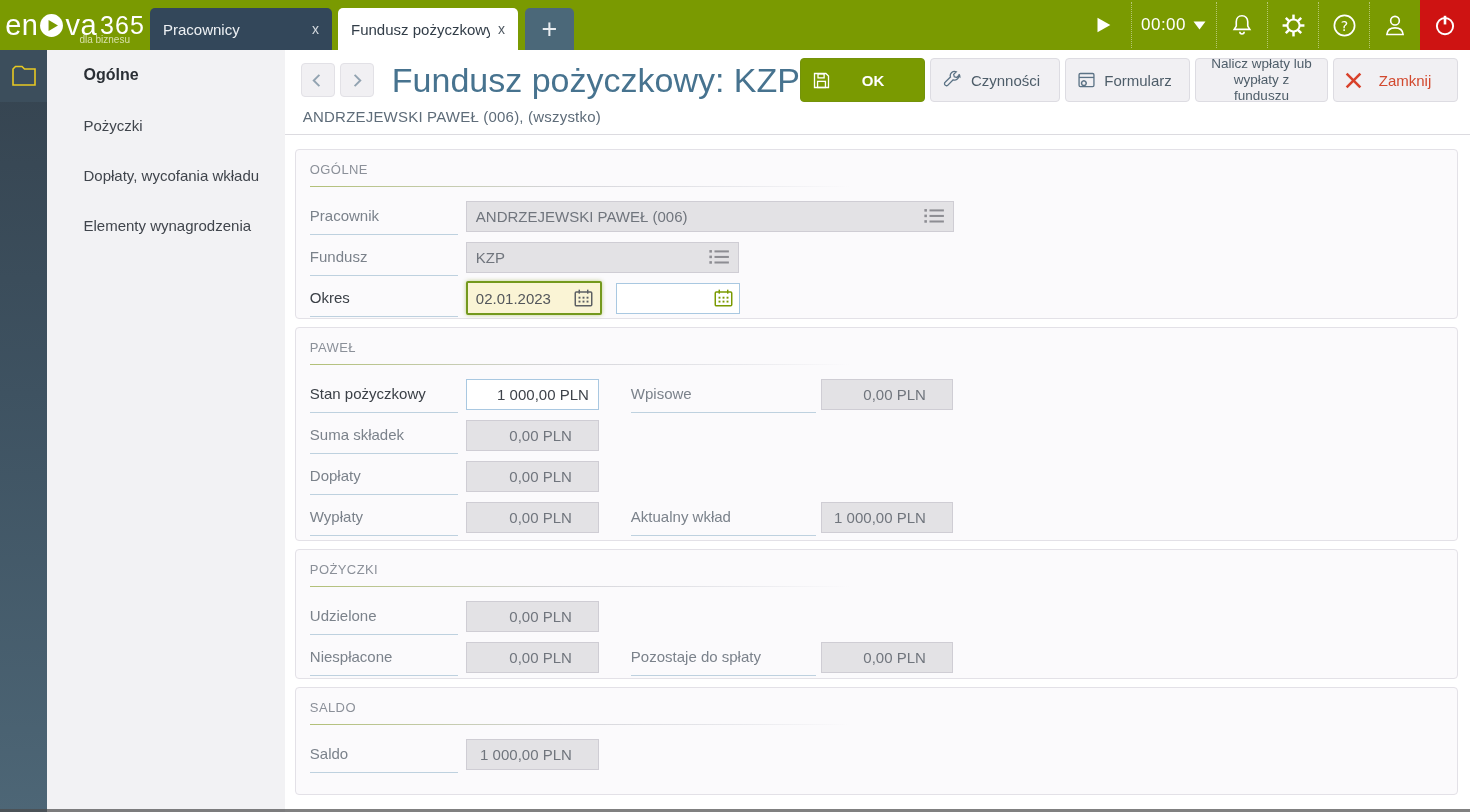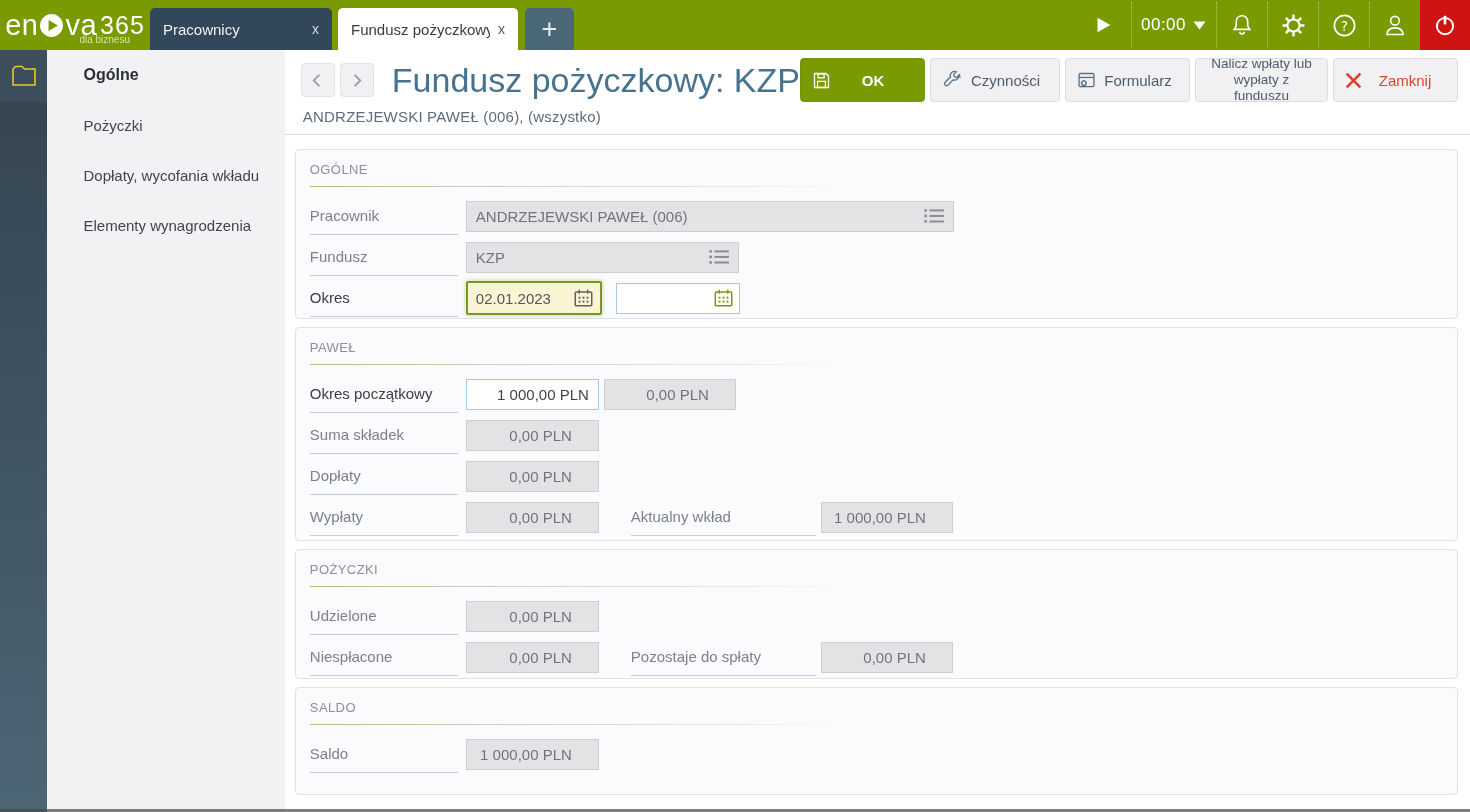--- a/index.html
+++ b/index.html
@@ -353,7 +353,7 @@
         <div class="sec-line"></div>
 
         <div class="frow" style="margin-top:10px">
-          <div class="flabel dark">Okres początkowy</div>
+          <div class="flabel dark">Stan pożyczkowy</div>
           <input class="fld-edit fgap" value="1 000,00 PLN" style="">
           <div class="fld amount" style="margin-left:5px;width:132px">0,00 PLN</div>
         </div>

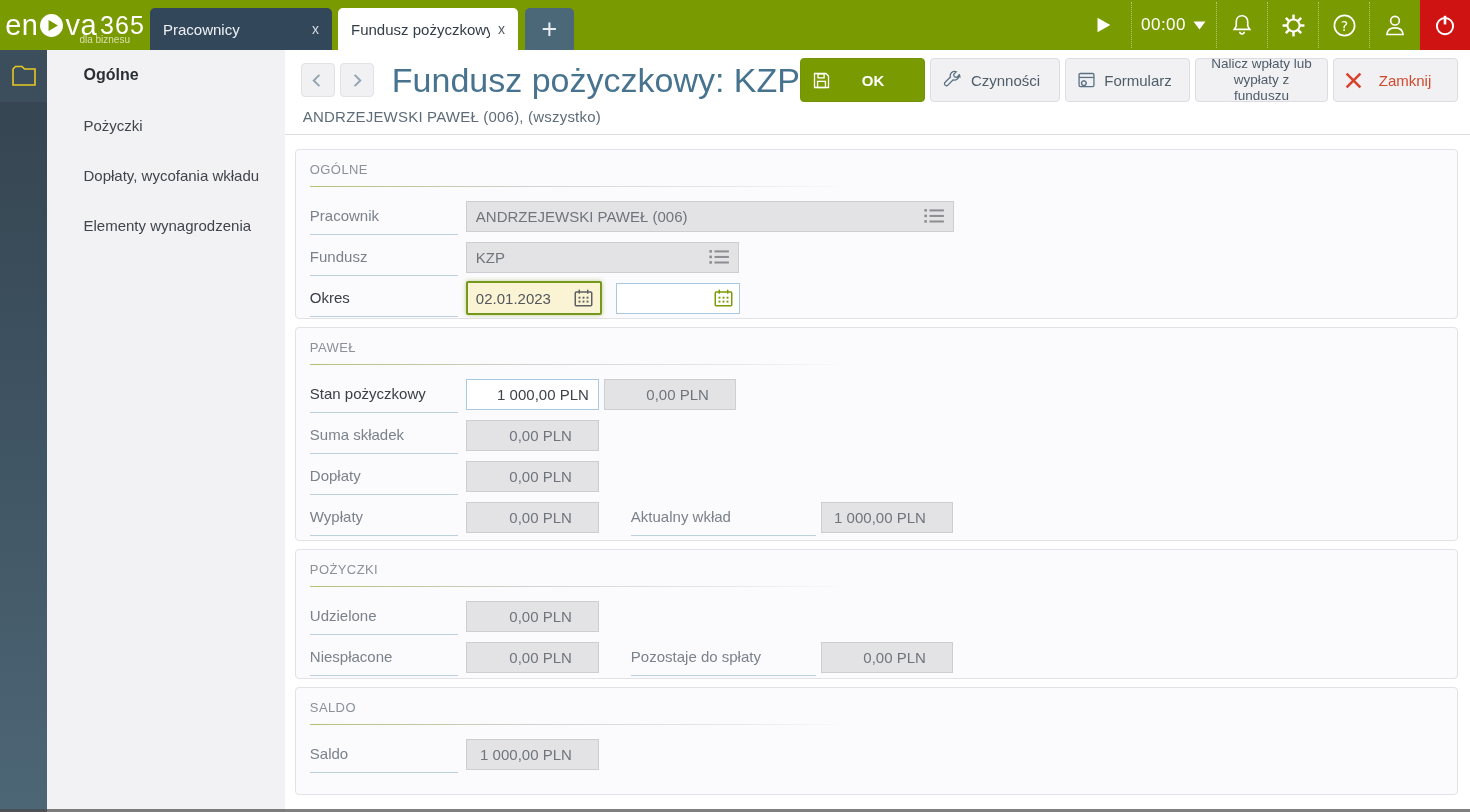--- a/index.html
+++ b/index.html
@@ -355,6 +355,7 @@
         <div class="frow" style="margin-top:10px">
           <div class="flabel dark">Stan pożyczkowy</div>
           <input class="fld-edit fgap" value="1 000,00 PLN" style="">
+          <div class="flabel flabel2">Wpisowe</div>
           <div class="fld amount" style="margin-left:5px;width:132px">0,00 PLN</div>
         </div>
 

